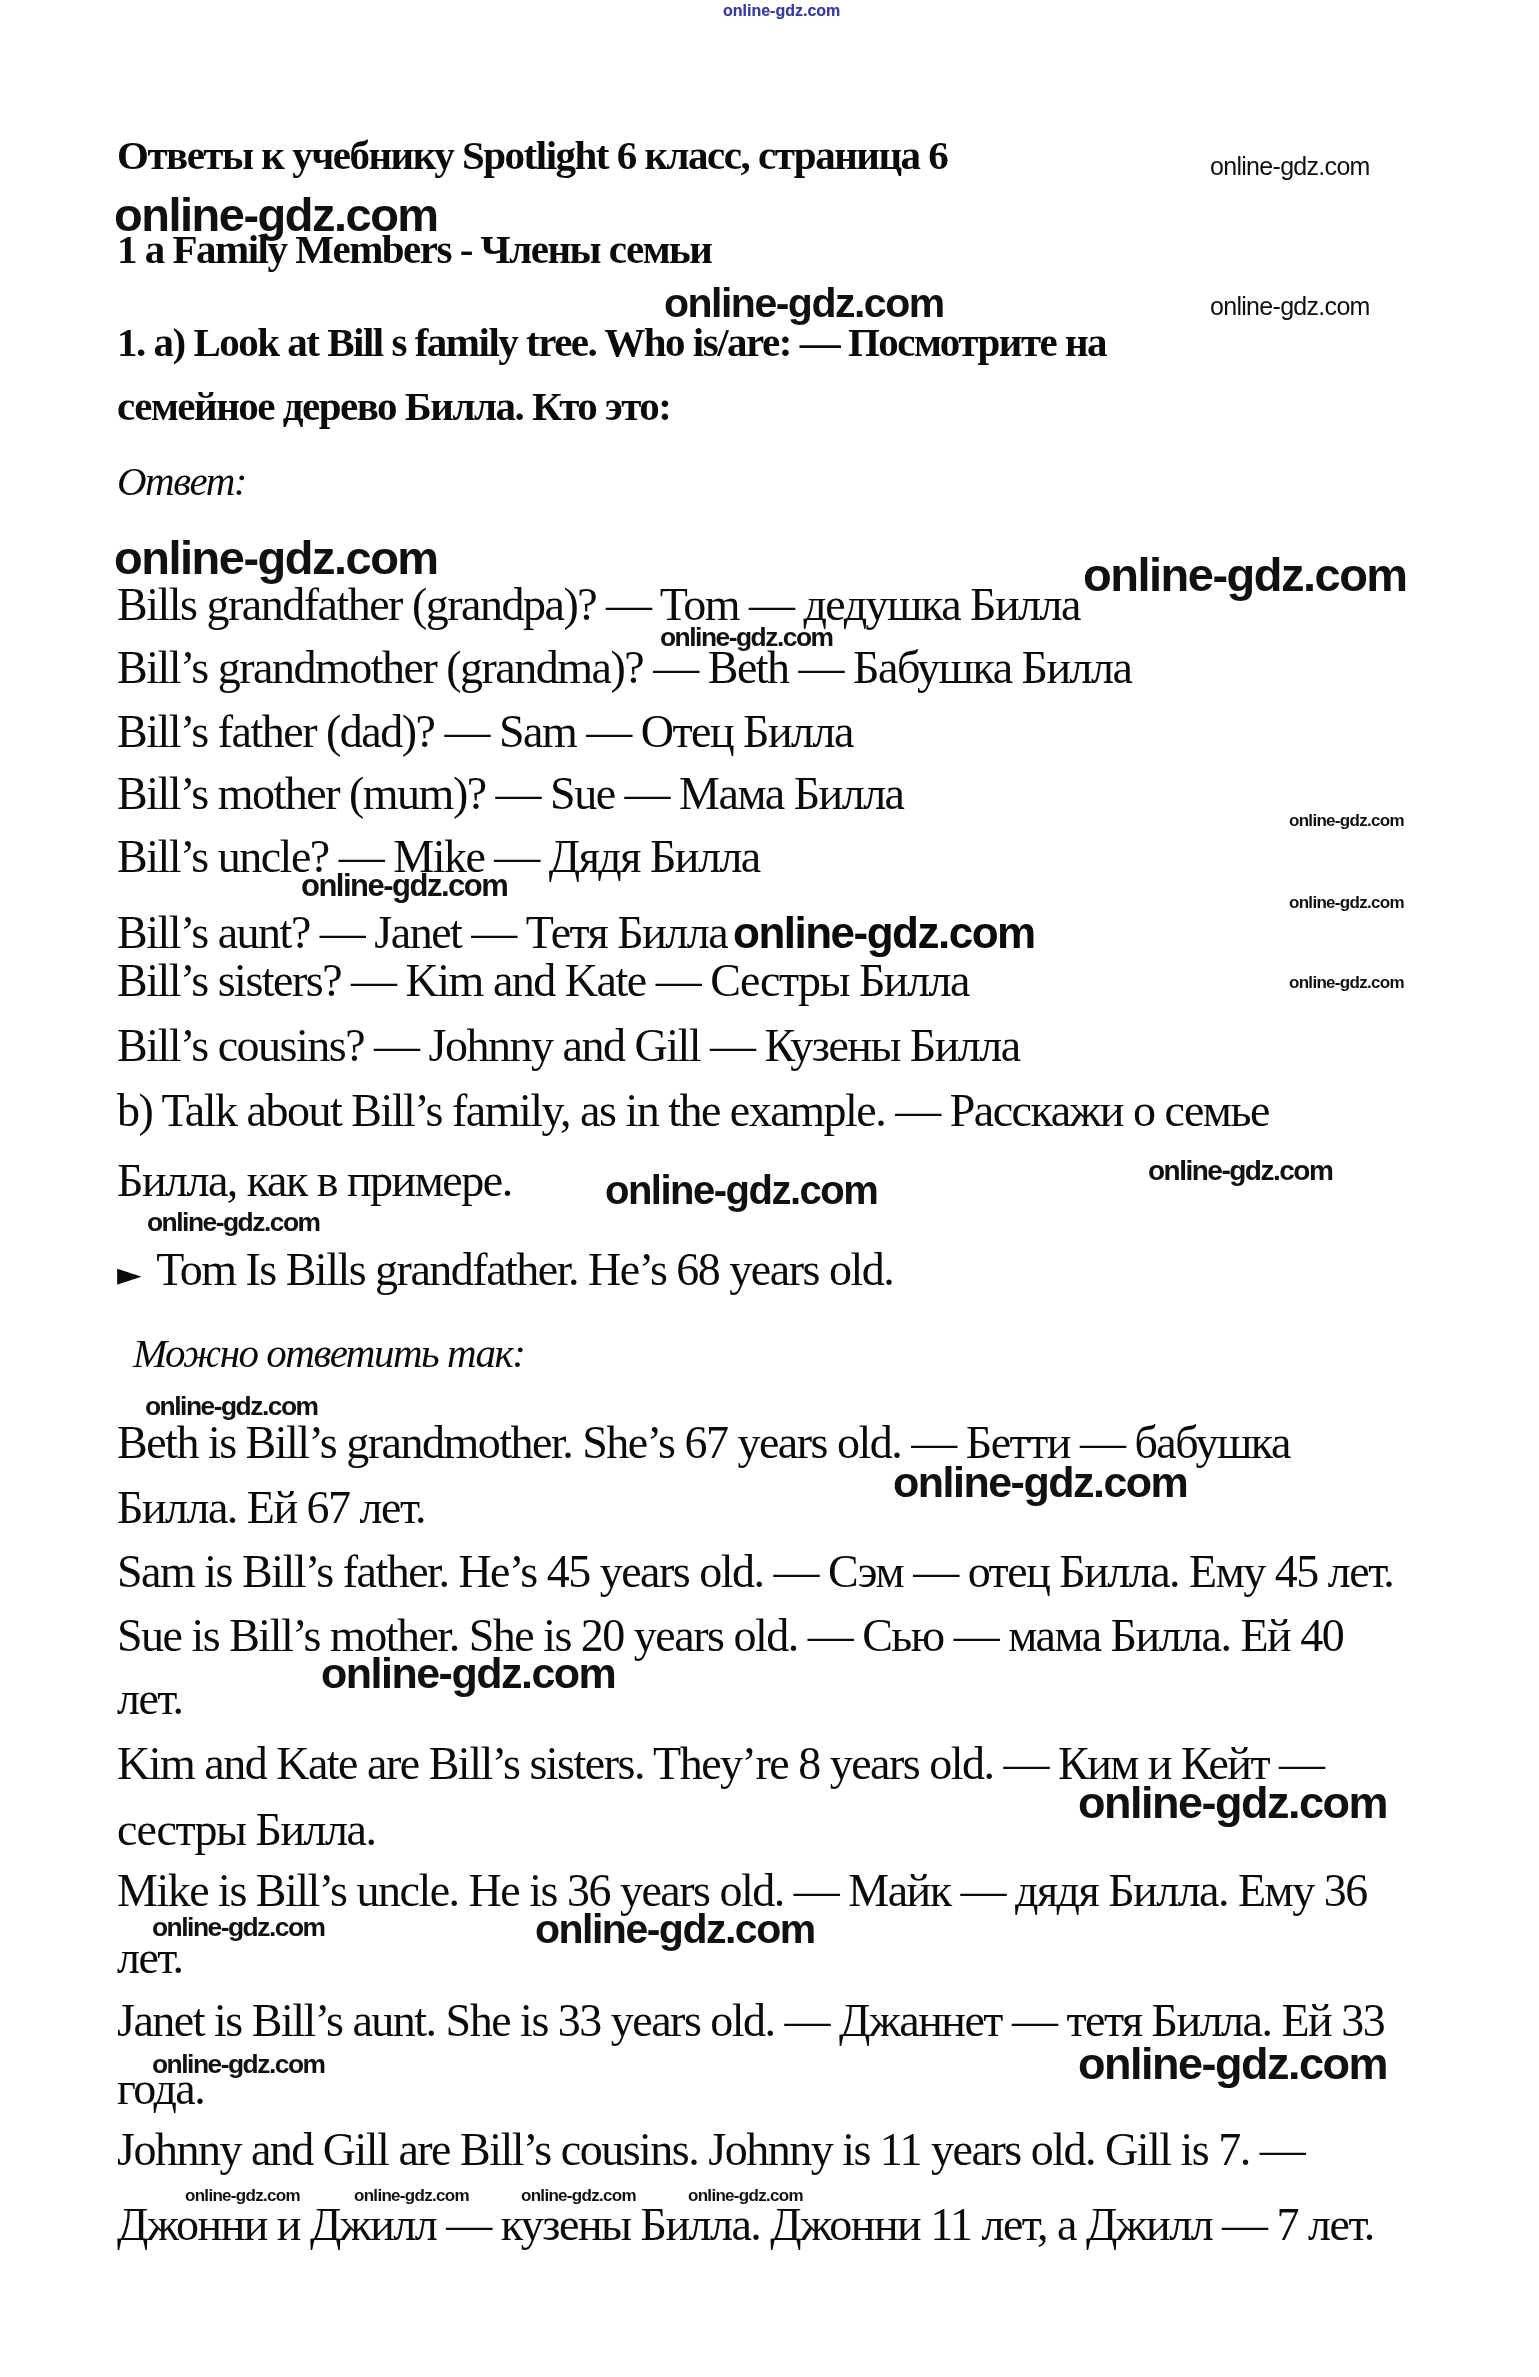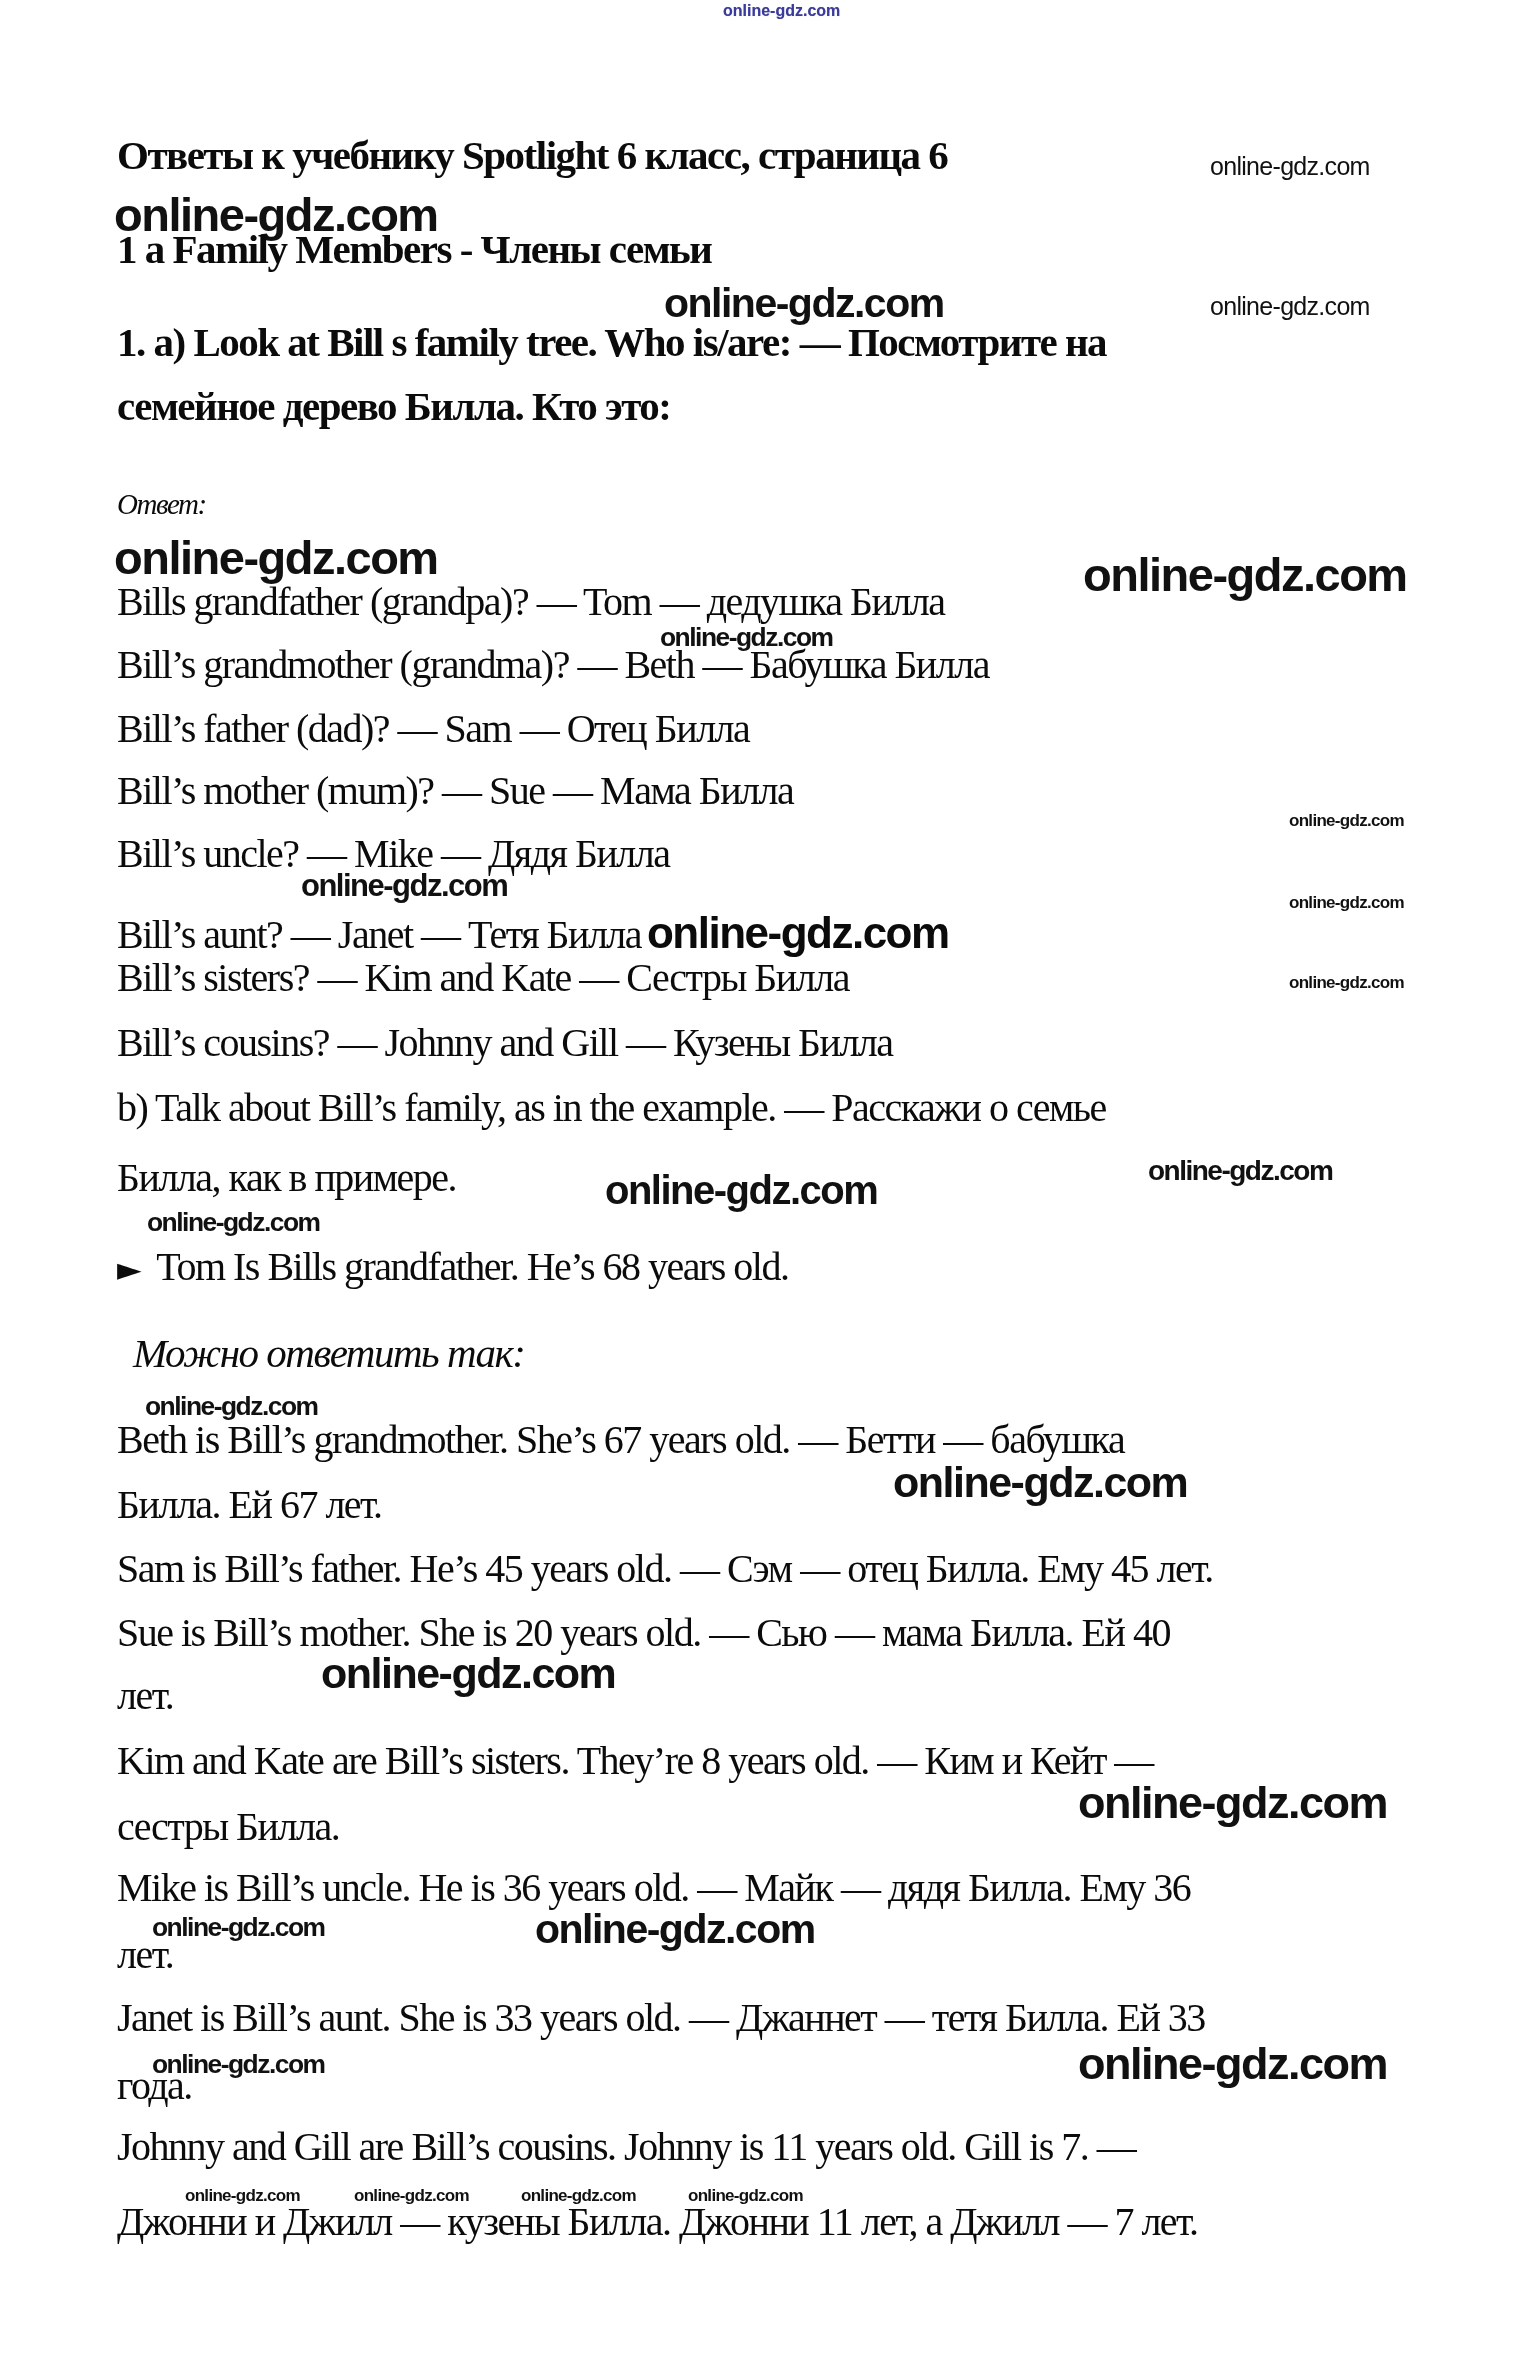--- a/index.html
+++ b/index.html
@@ -88,7 +88,7 @@
   <div class="ln b" style="left:117px; top:321px;">1. a) Look at Bill s family tree. Who is/are: — Посмотрите на</div>
   <div class="ln b" style="left:117px; top:385px;">семейное дерево Билла. Кто это:</div>
 
-  <div class="ln i" style="left:117px; top:489px; font-size:29px;">Ответ:</div>
+  <div class="ln i" style="left:117px; top:460px; font-size:41px;">Ответ:</div>
 
   <div class="wm" style="left:114px; top:530px; font-size:47px;">online-gdz.com</div>
   <div class="wm" style="left:1083px; top:547px; font-size:47px;">online-gdz.com</div>

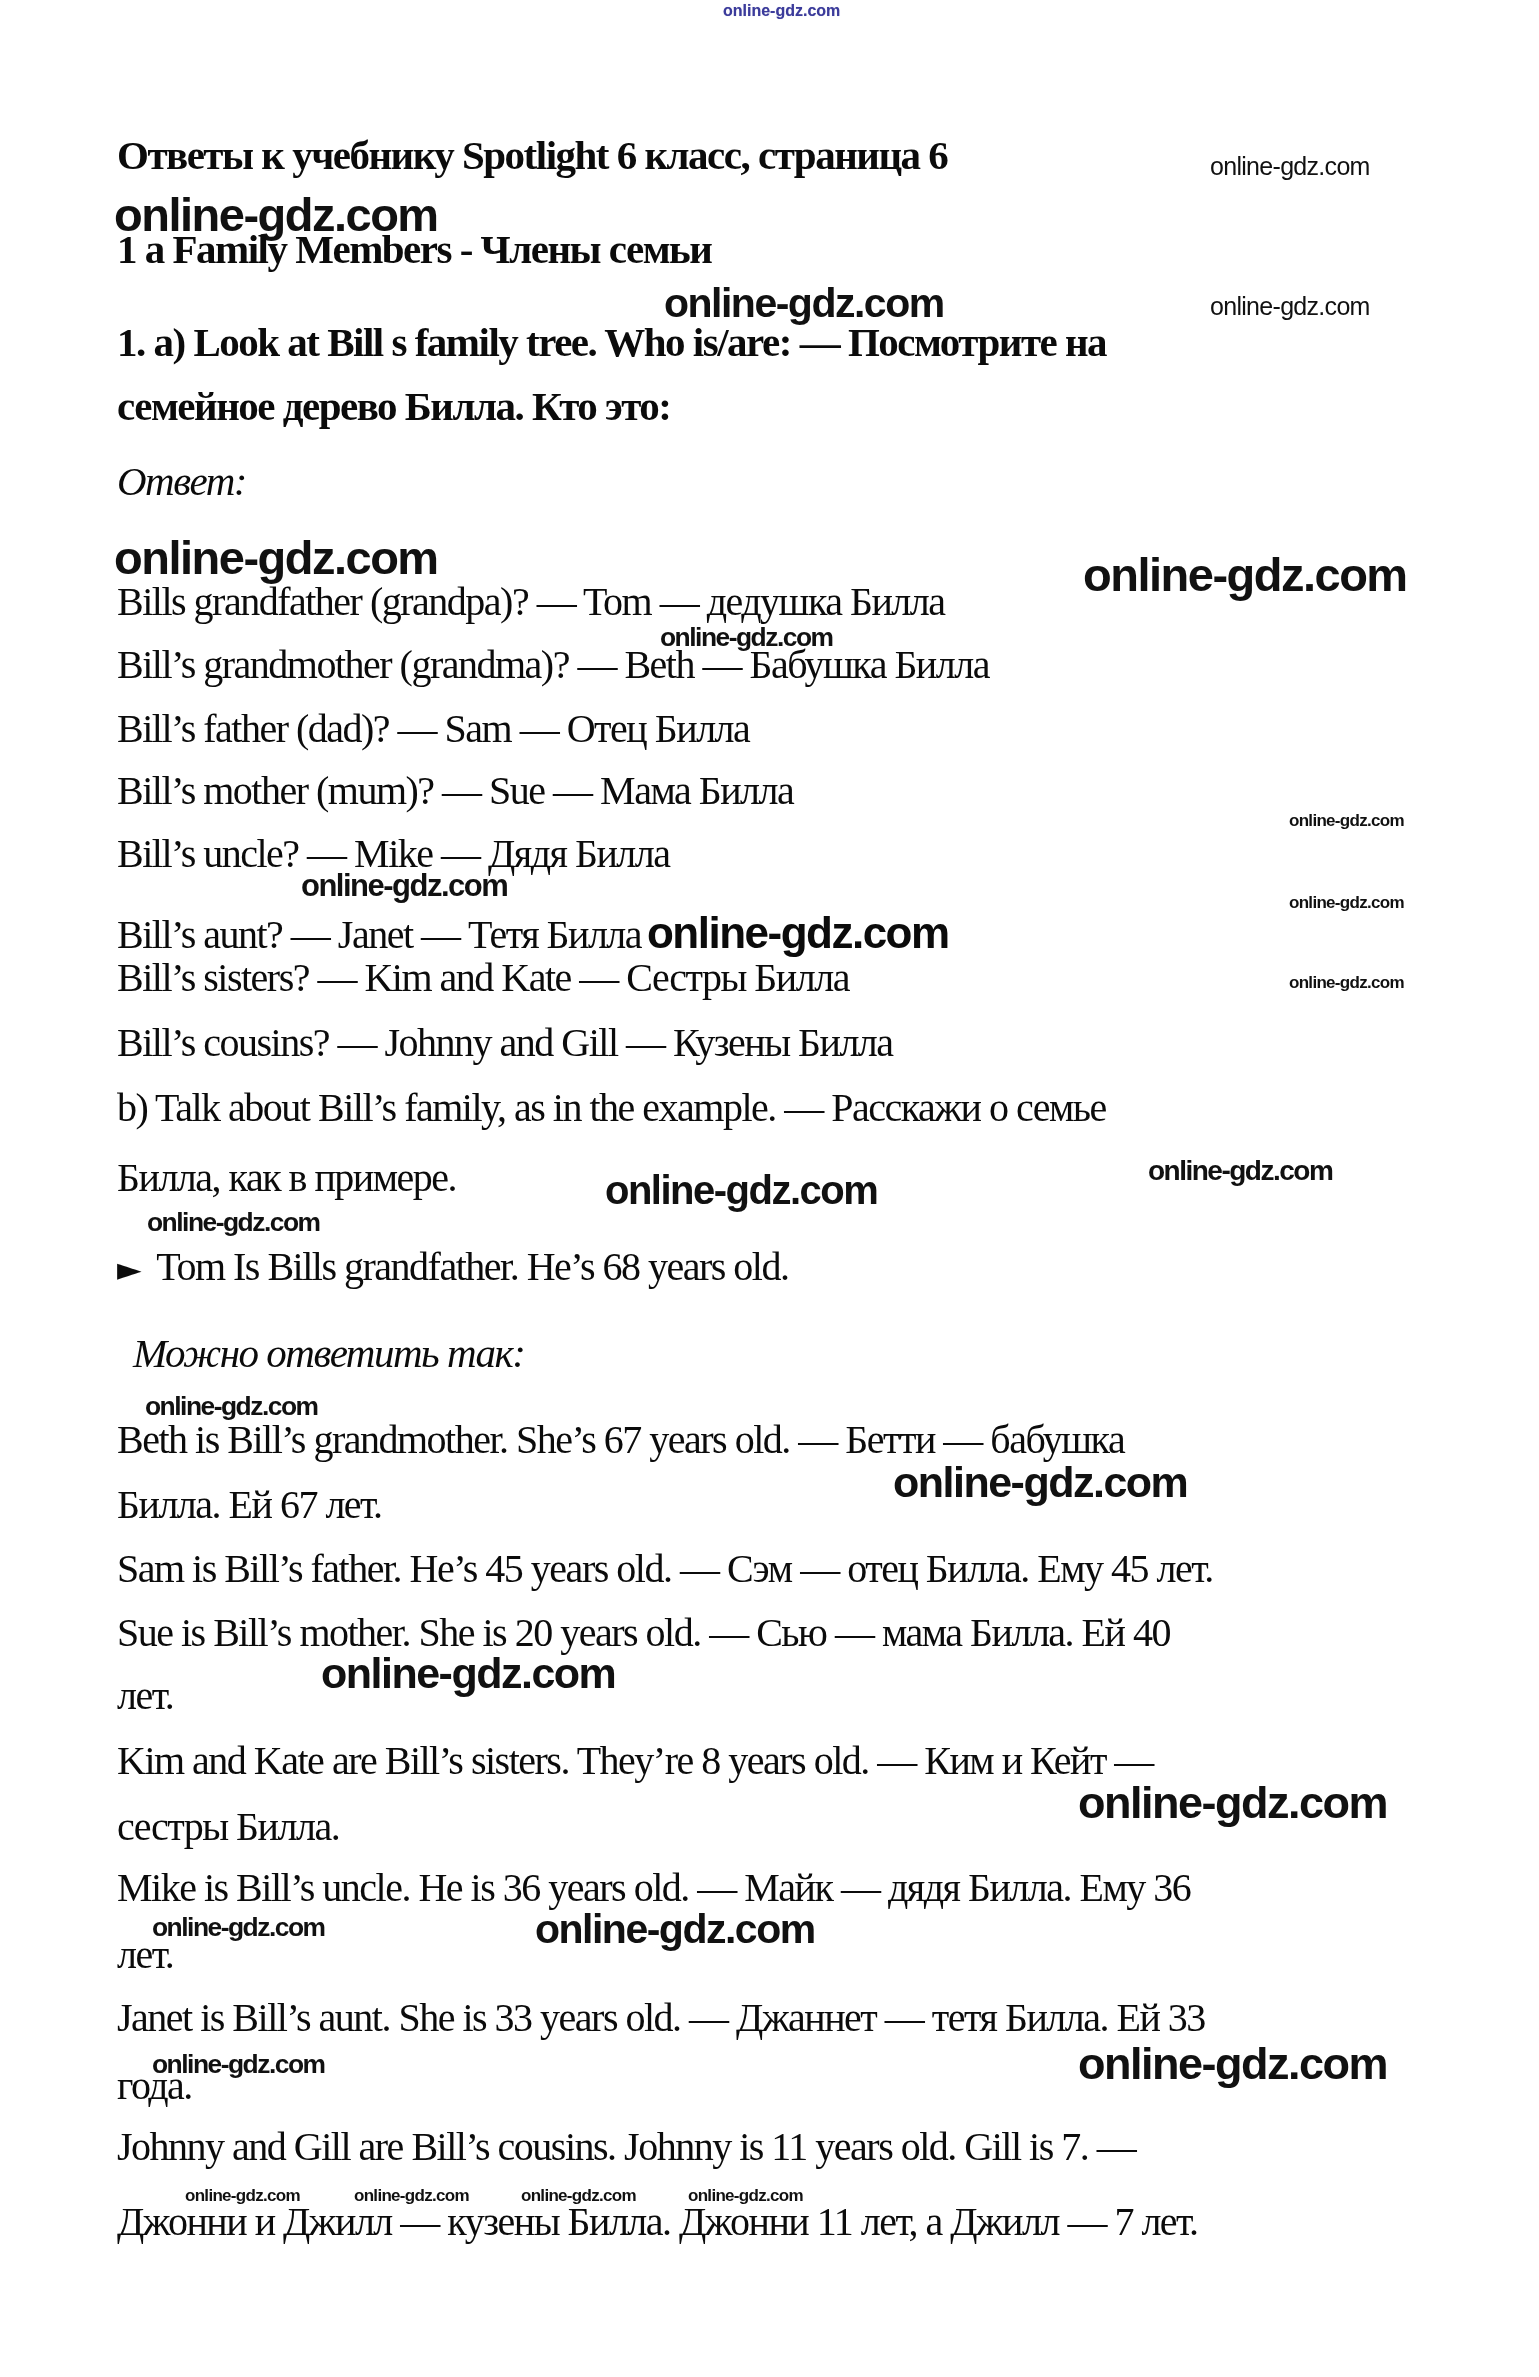--- a/index.html
+++ b/index.html
@@ -17,7 +17,7 @@
     position: absolute;
     white-space: nowrap;
     font-family: "Liberation Serif", serif;
-    font-size: 40px;
+    font-size: 46px;
     letter-spacing: -1.5px;
     line-height: 1.05;
     color: #0b0b0b;

